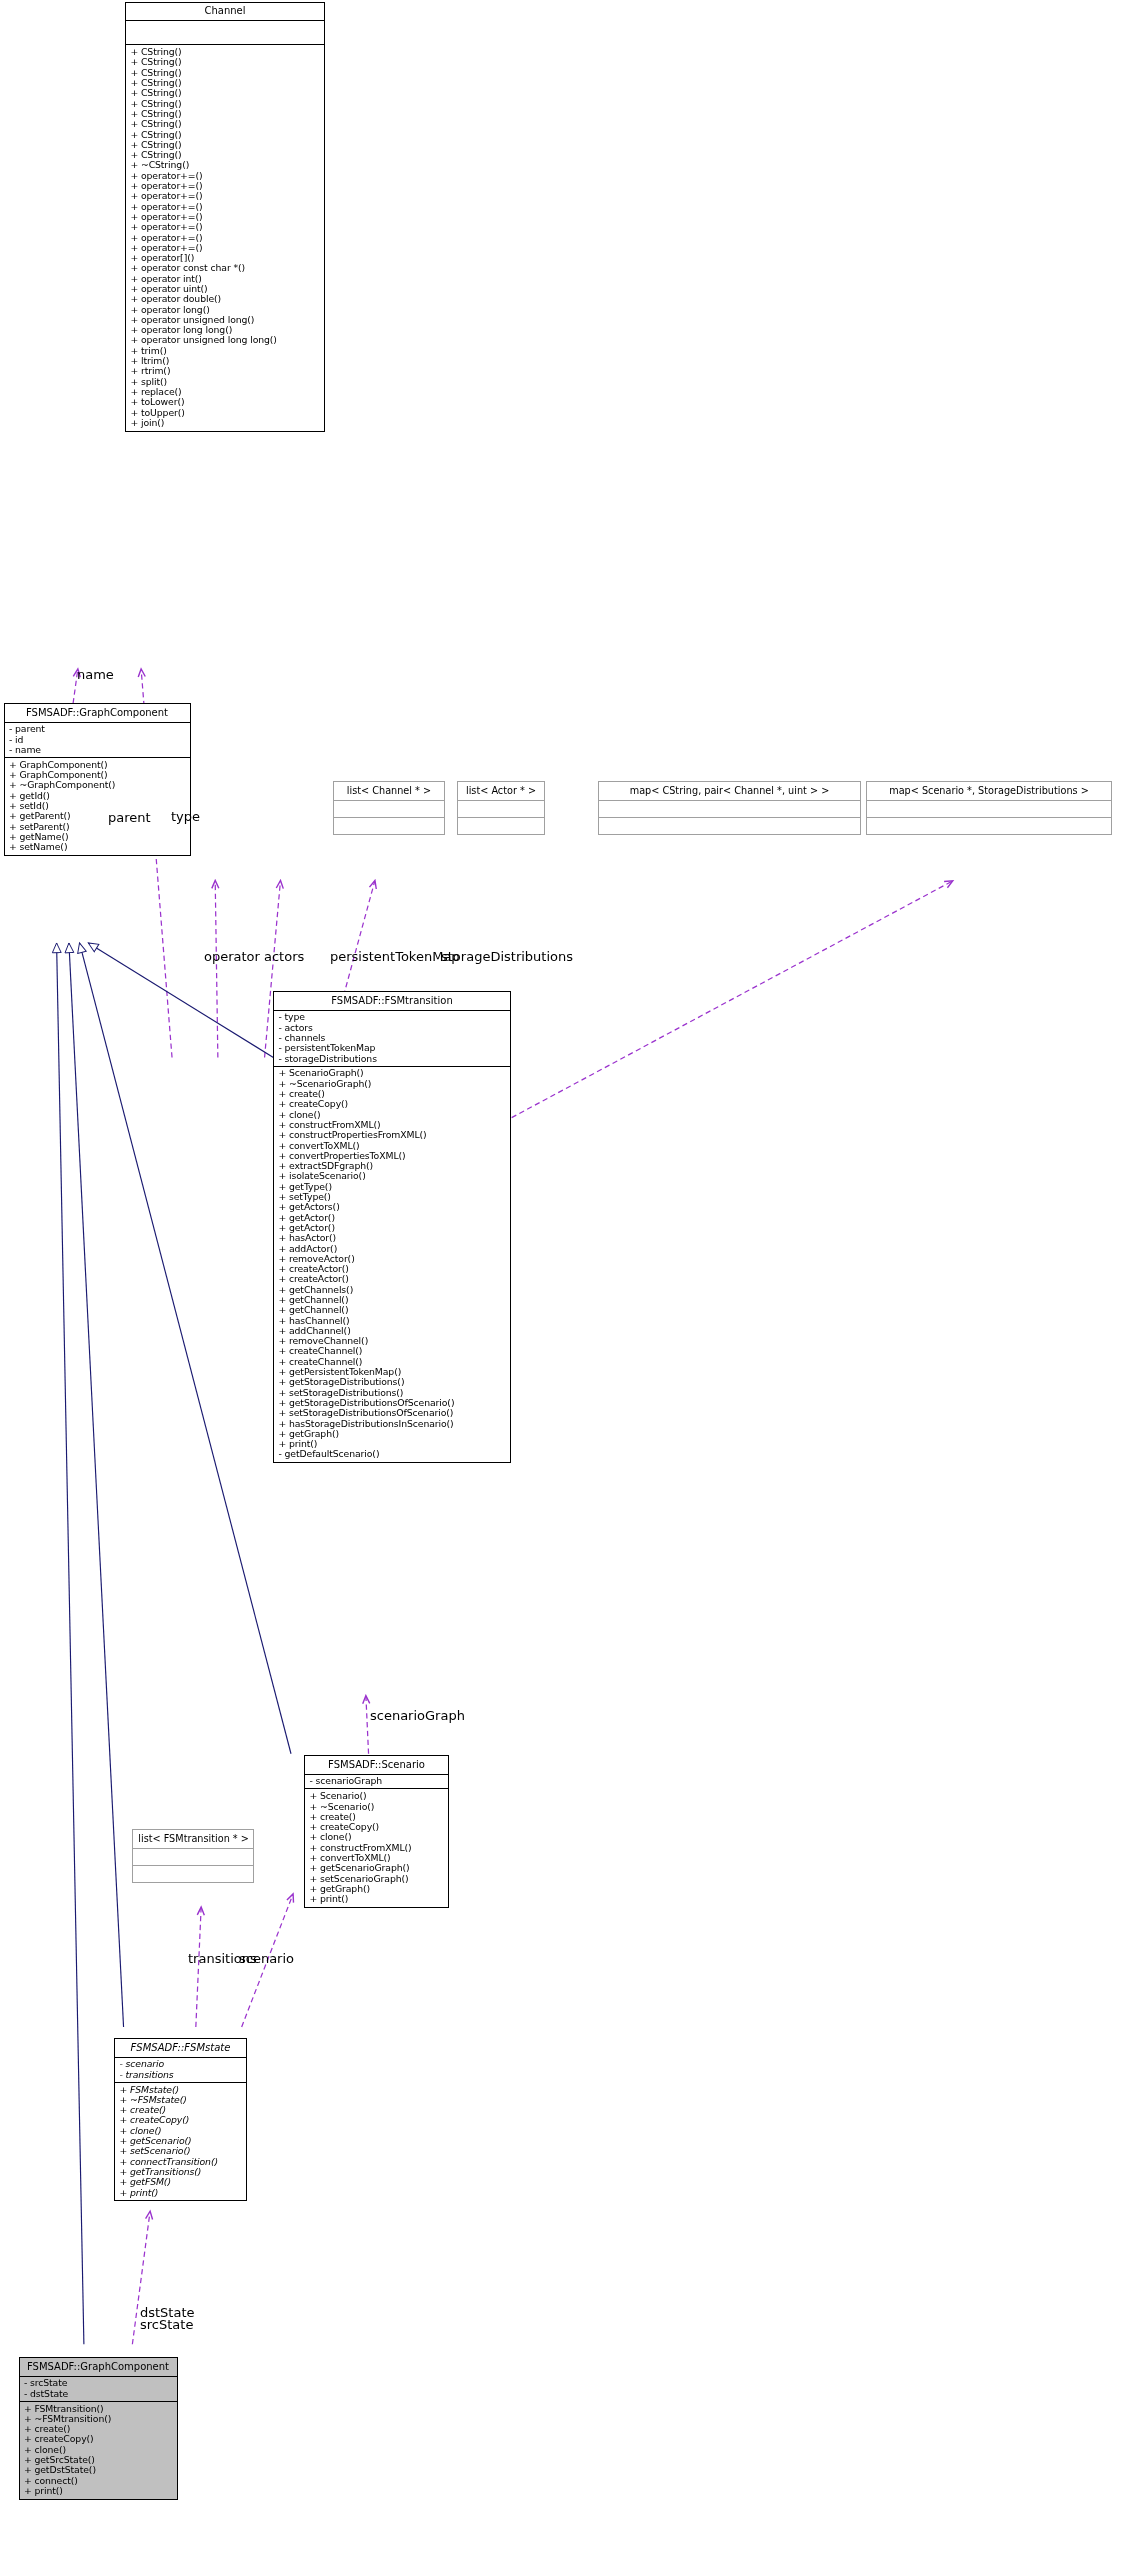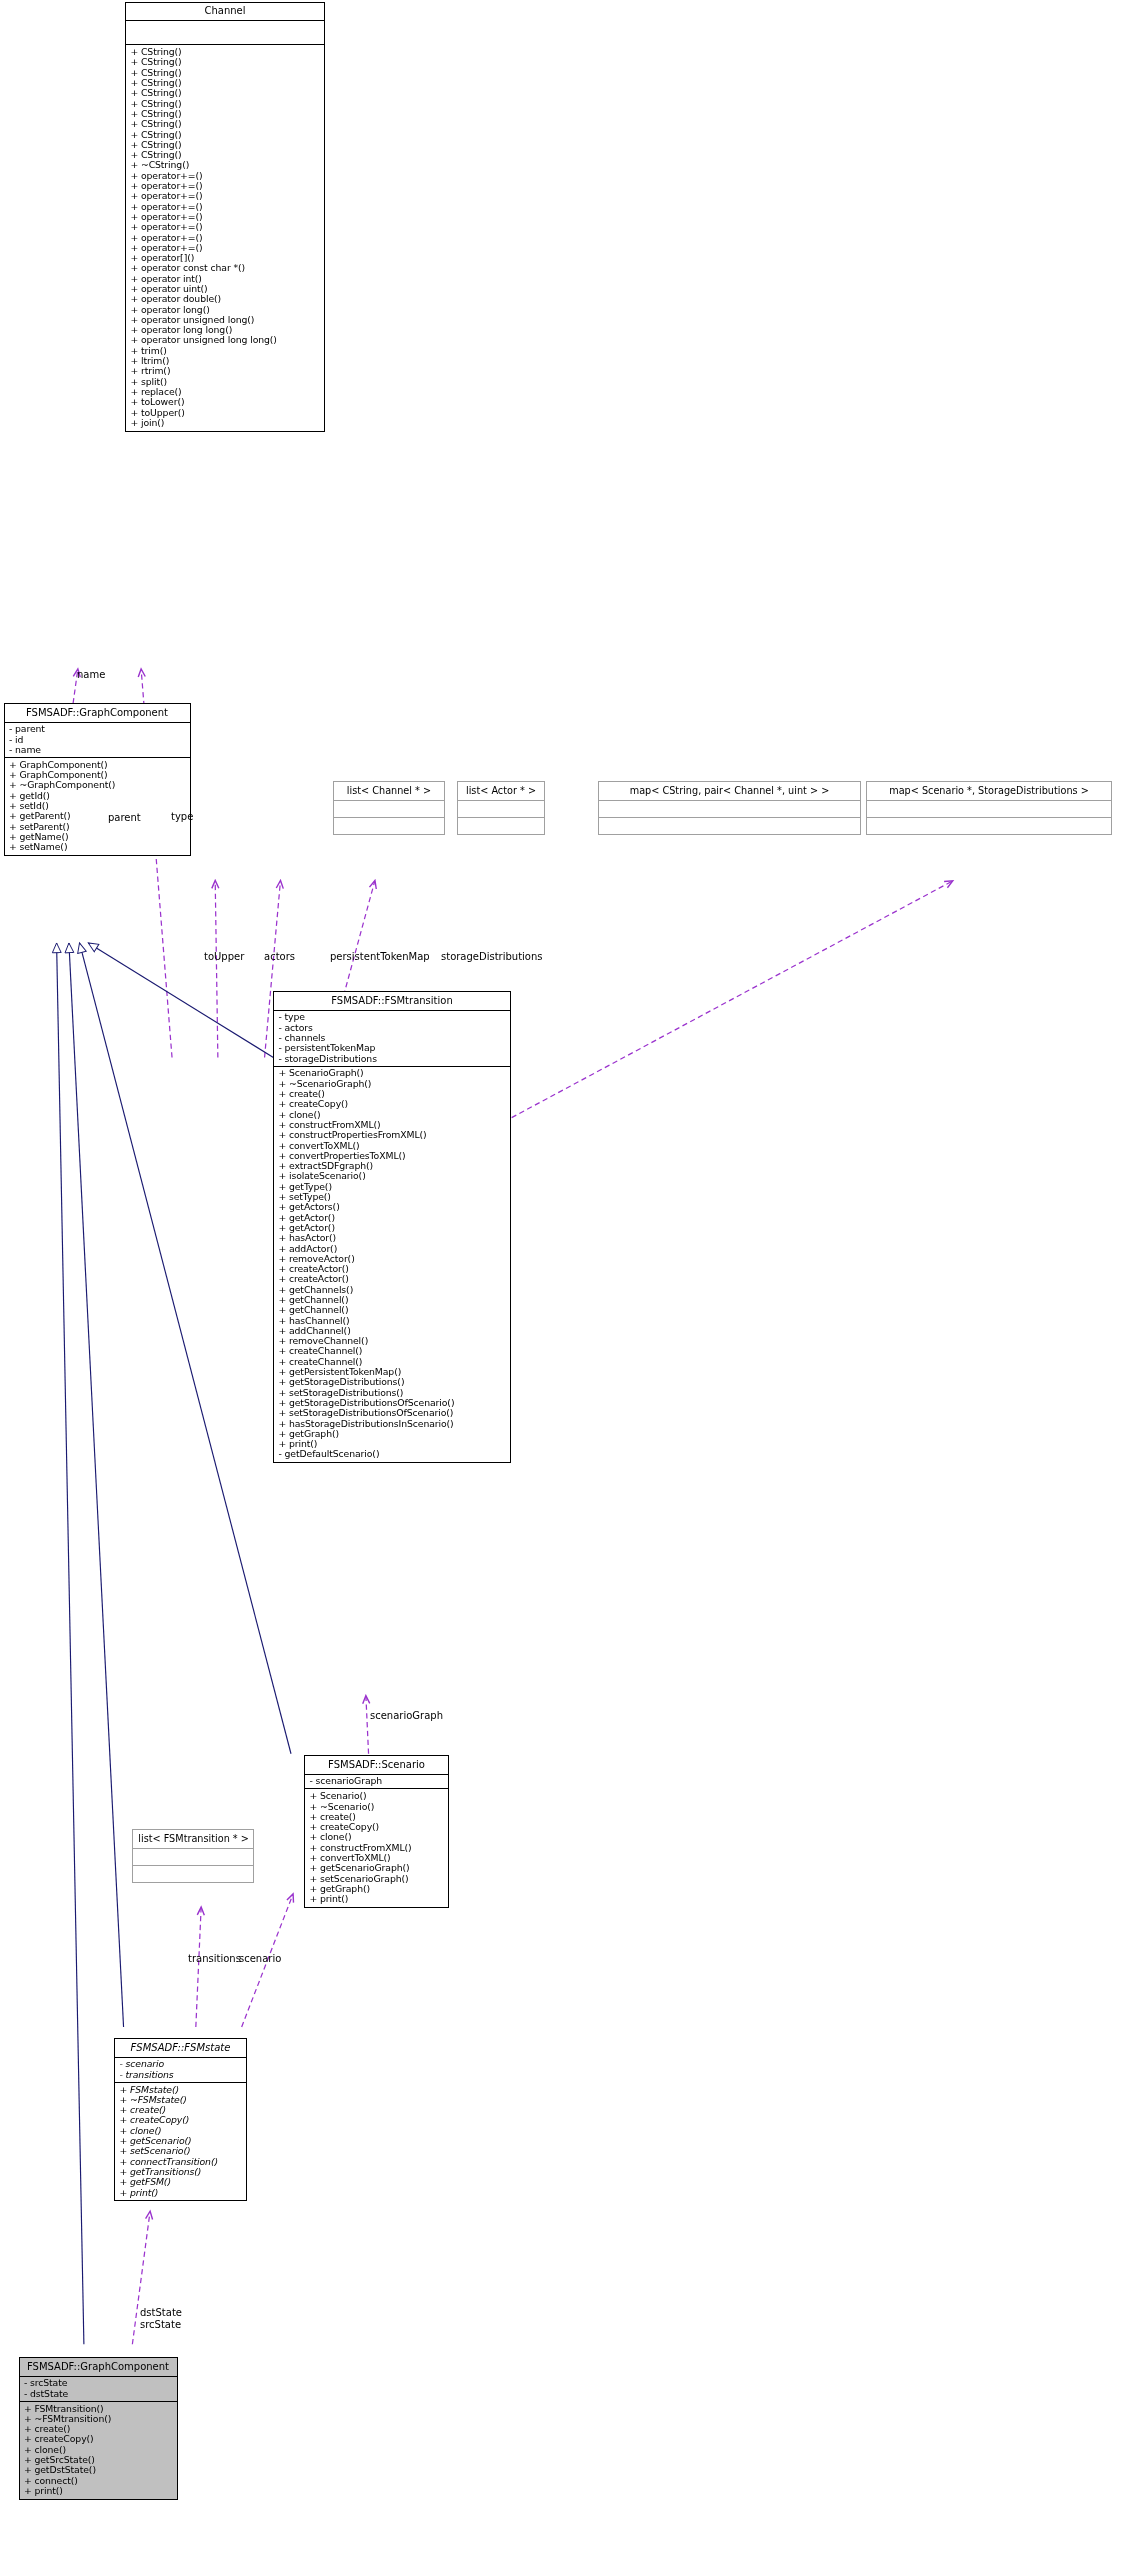--- a/index.html
+++ b/index.html
@@ -85,7 +85,7 @@
   }
   .edge-label {
     position: absolute;
-    font-size: 10px;
+    font-size: 13px;
     line-height: 10.6px;
     color: #000000;
     white-space: nowrap;

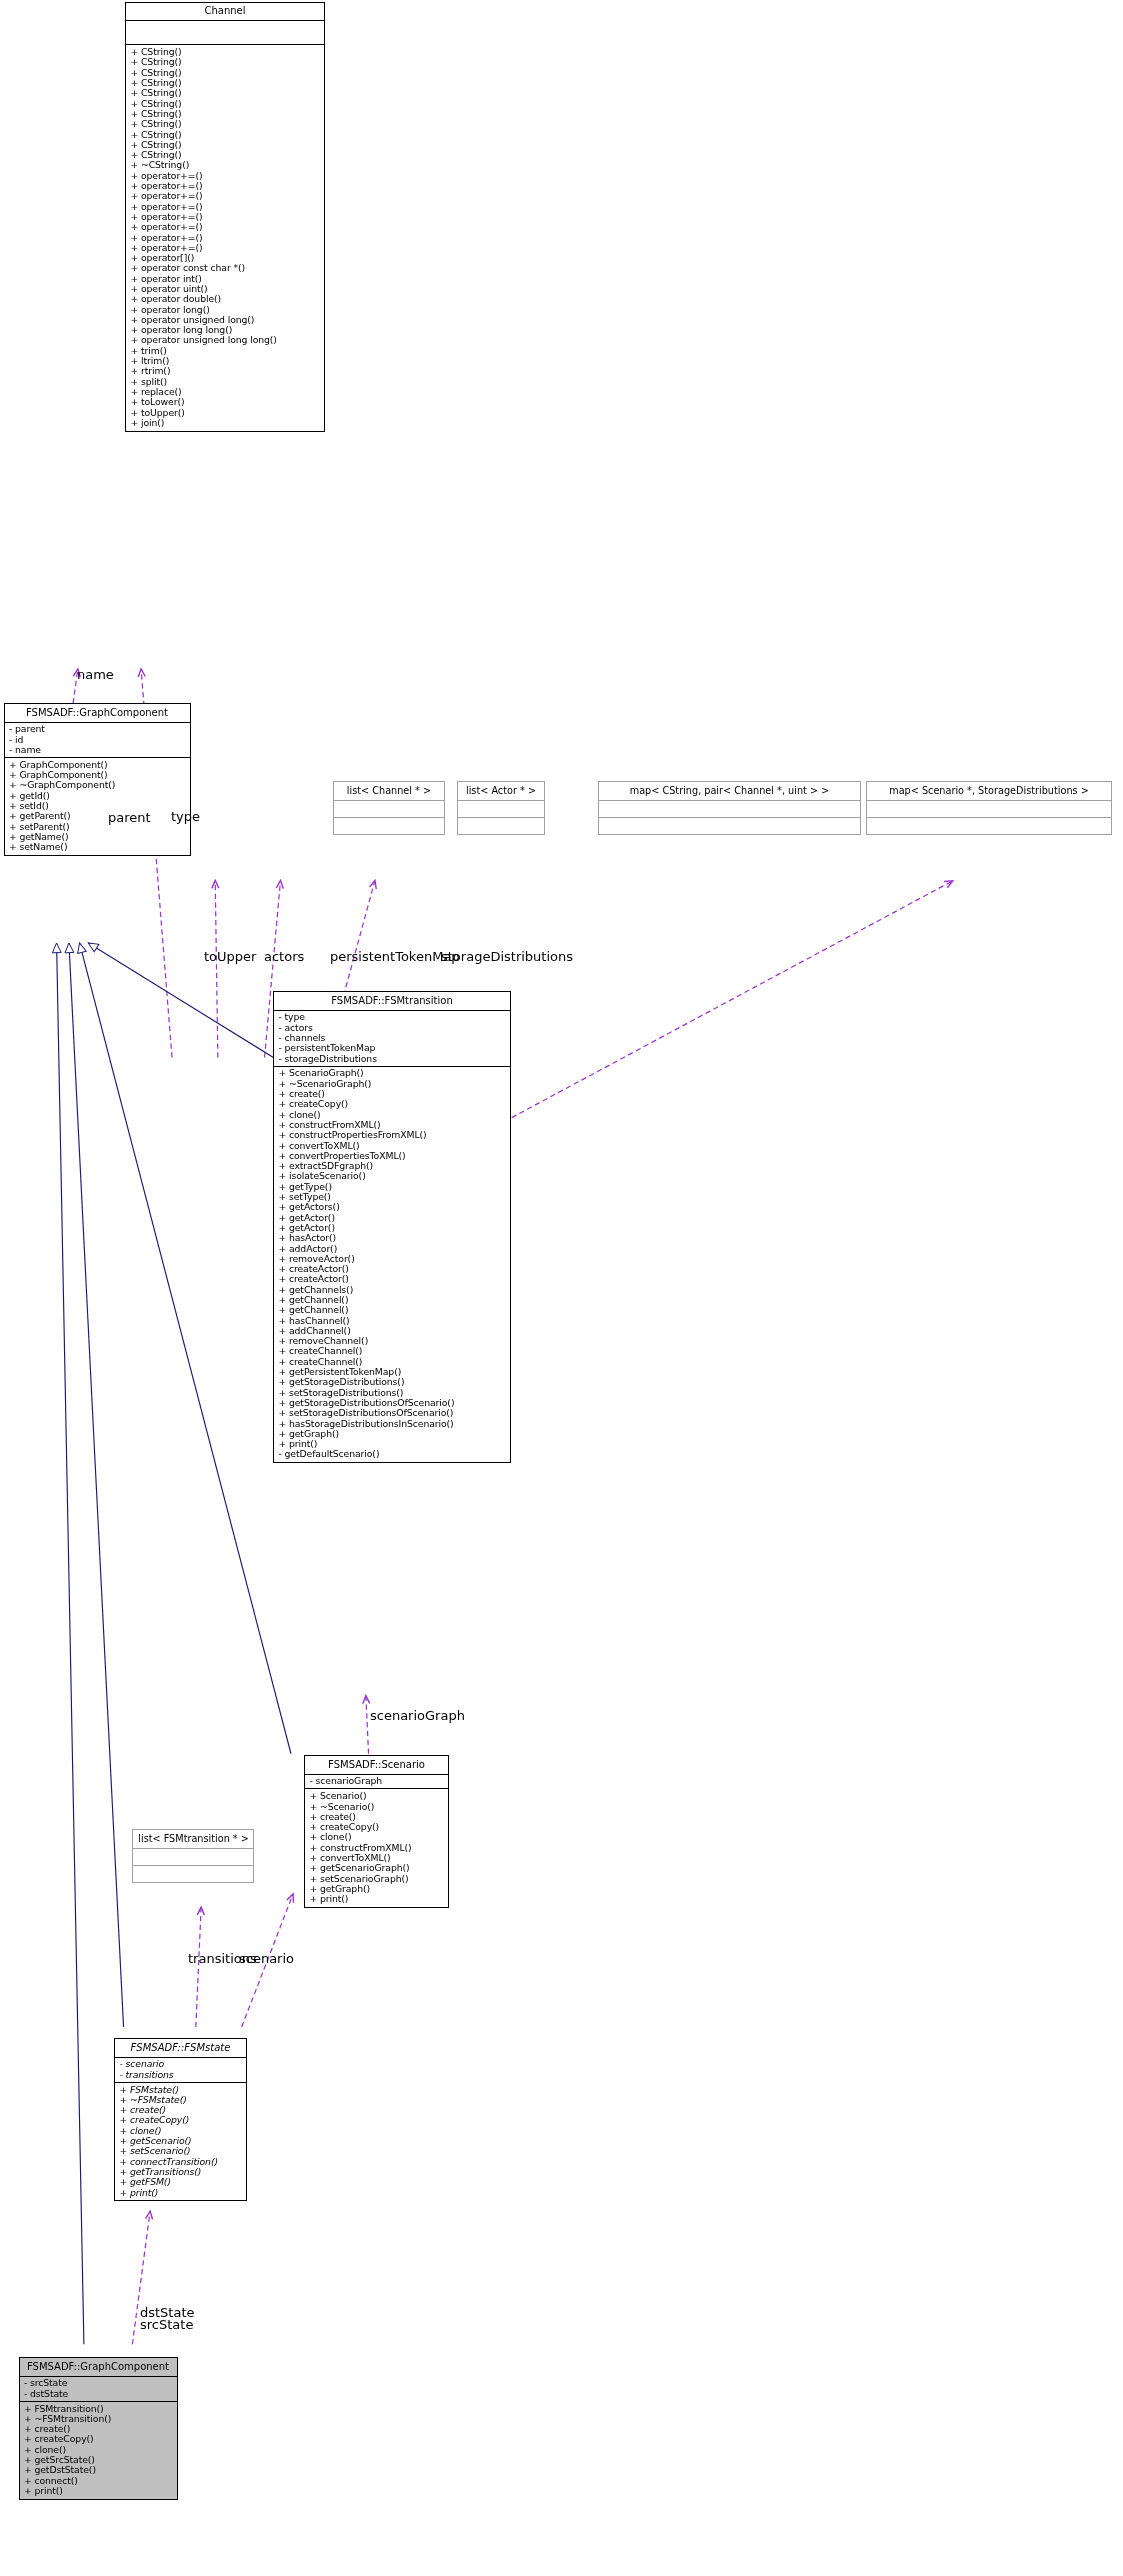--- a/index.html
+++ b/index.html
@@ -347,7 +347,7 @@
   <div class="edge-label" style="left:77px; top:670px;">name</div>
   <div class="edge-label" style="left:108px; top:813px;">parent</div>
   <div class="edge-label" style="left:171px; top:812px;">type</div>
-  <div class="edge-label" style="left:204px; top:952px;">toUpper</div>
+  <div class="edge-label" style="left:204px; top:952px;">operator</div>
   <div class="edge-label" style="left:264px; top:952px;">actors</div>
   <div class="edge-label" style="left:330px; top:952px;">persistentTokenMap</div>
   <div class="edge-label" style="left:441px; top:952px;">storageDistributions</div>

